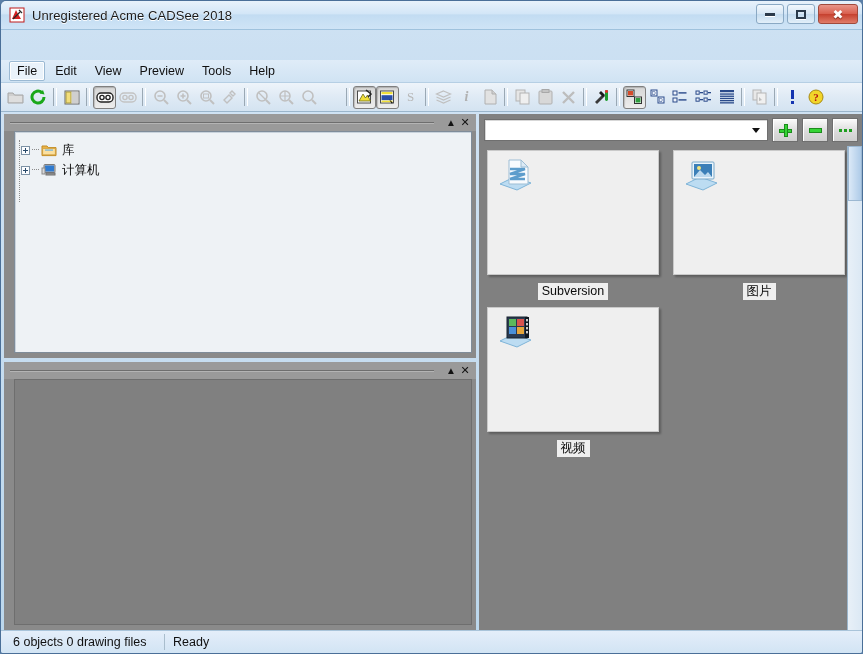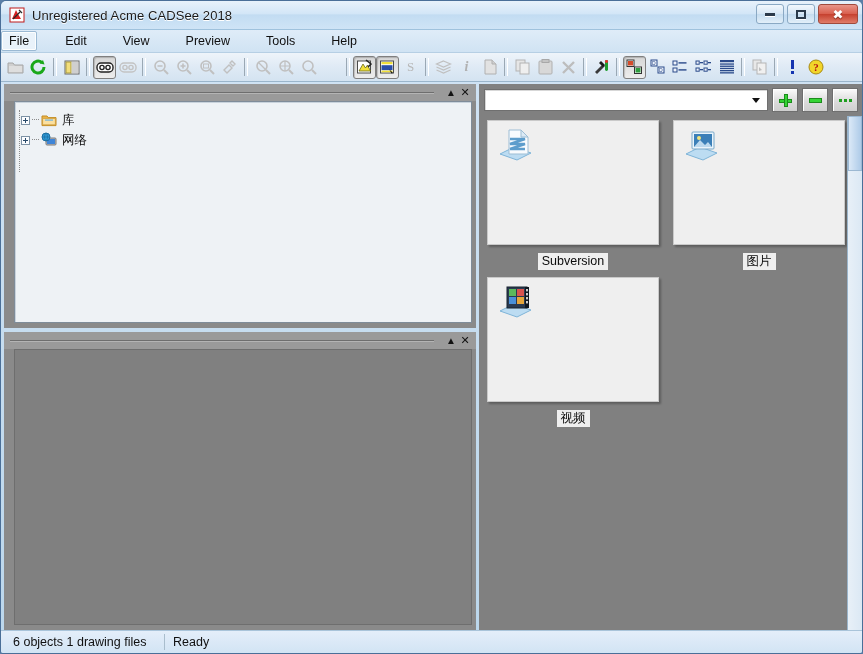--- a/index.html
+++ b/index.html
@@ -51,9 +51,10 @@
   
   .menubar{
     height:22px;flex:0 0 22px;display:flex;align-items:center;
-    gap:20px;
+    padding-left:8px;gap:2px;
     background:linear-gradient(to bottom,#dfecf8,#d0e3f3);
     border-bottom:1px solid #b6cfe4;
+    margin-top:30px;
   }
   .menu-item{
     font-size:12.5px;color:#101010;padding:2px 7px;border-radius:2px;

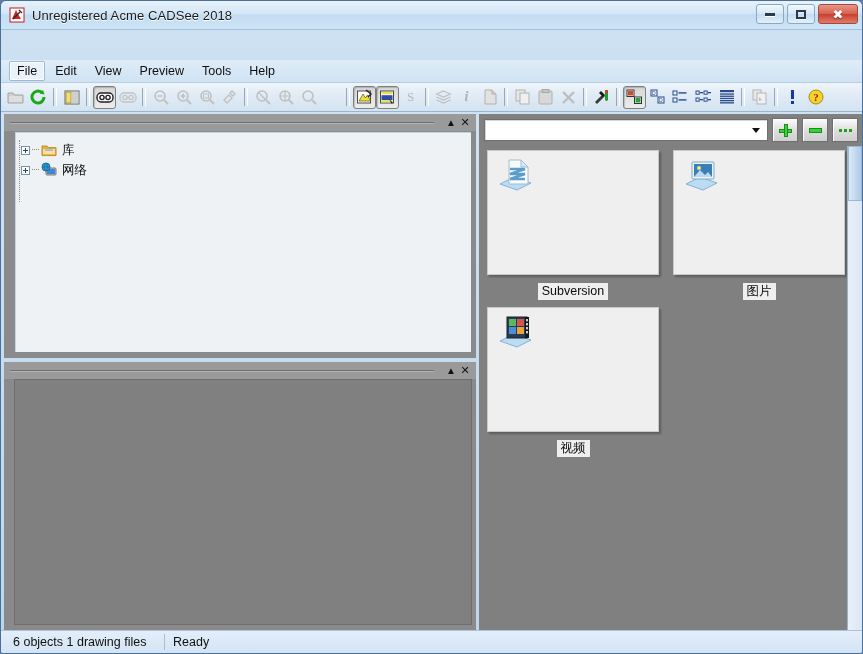--- a/index.html
+++ b/index.html
@@ -502,6 +502,19 @@
             </div>
 
 
+            <div class="tnode">
+              <span class="texp"></span>
+              <span class="tdots"></span>
+              <span class="ticon">
+                <svg width="16" height="16" viewBox="0 0 16 16">
+                    <rect x="3" y="2.5" width="11" height="8" rx="1" fill="#bcbcbc" stroke="#7b7b7b"></rect>
+                    <rect x="4" y="3.5" width="9" height="6" fill="#2f7bd0"></rect>
+                    <rect x="5" y="11" width="9" height="2" fill="#9a9a9a" stroke="#6f6f6f"></rect>
+                    <rect x="1" y="6" width="3" height="6" fill="#d8d8d8" stroke="#8a8a8a"></rect>
+                  </svg>
+              </span>
+              <span class="tlabel">计算机</span>
+            </div>
 
             <div class="tnode">
               <span class="texp"></span>

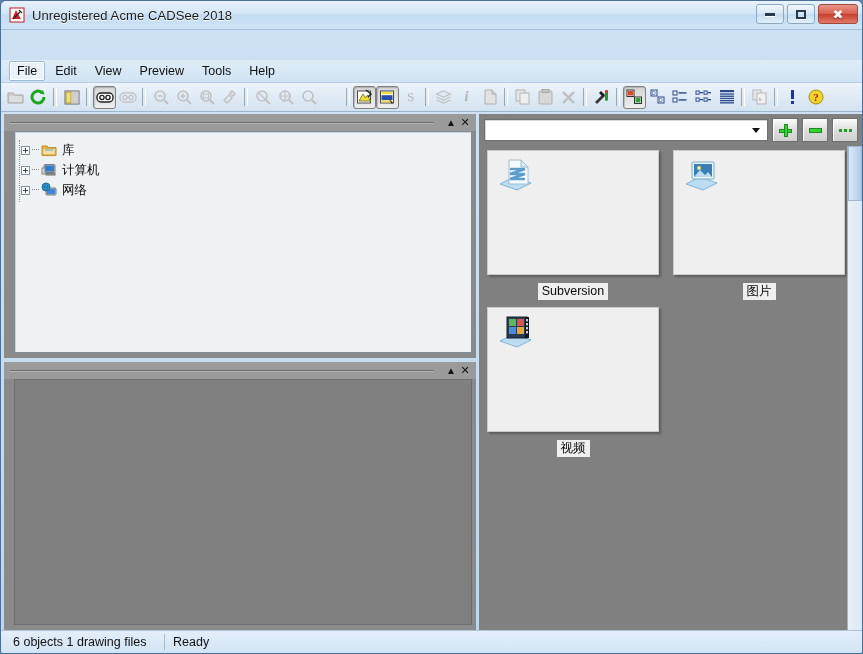--- a/index.html
+++ b/index.html
@@ -516,19 +516,6 @@
               <span class="tlabel">计算机</span>
             </div>
 
-            <div class="tnode">
-              <span class="texp"></span>
-              <span class="tdots"></span>
-              <span class="ticon">
-                <svg width="16" height="16" viewBox="0 0 16 16">
-                    <rect x="5" y="6" width="10" height="7" rx="1" fill="#bcbcbc" stroke="#7b7b7b"></rect>
-                    <rect x="6" y="7" width="8" height="5" fill="#3f86d8"></rect>
-                    <circle cx="5" cy="5" r="4" fill="#2f9ad6" stroke="#1d6ea0"></circle>
-                    <path d="M1 5h8M5 1c2 2 2 6 0 8M5 1c-2 2-2 6 0 8" fill="none" stroke="#1d6ea0" stroke-width=".7"></path>
-                  </svg>
-              </span>
-              <span class="tlabel">网络</span>
-            </div>
           </div>
         </div>
       </div>

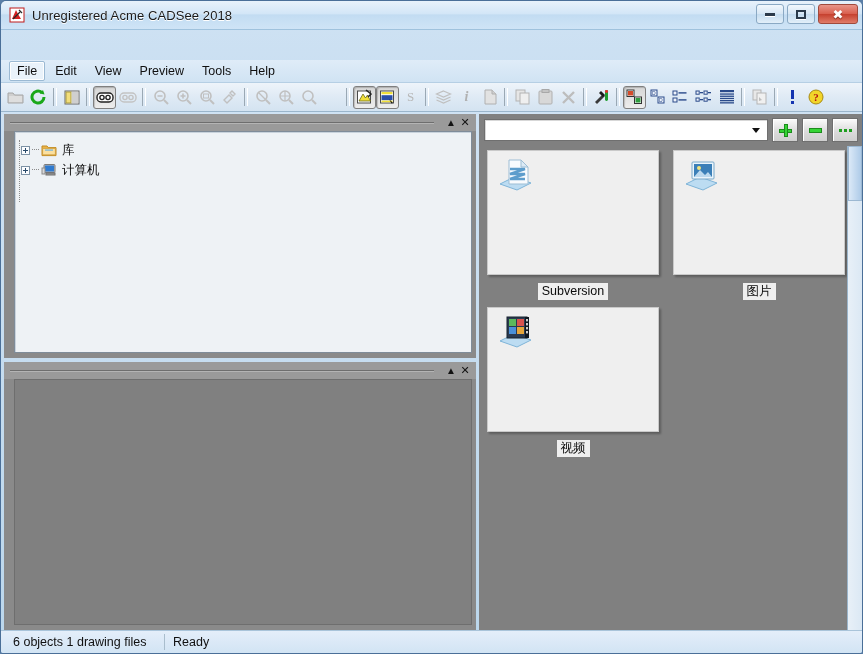--- a/index.html
+++ b/index.html
@@ -617,7 +617,7 @@
   </div>
 
   <div class="statusbar">
-    <div class="sb-cell first">6 objects 1 drawing files</div>
+    <div class="sb-cell first">6 objects 0 drawing files</div>
     <div class="sb-cell last">Ready</div>
   </div>
 

